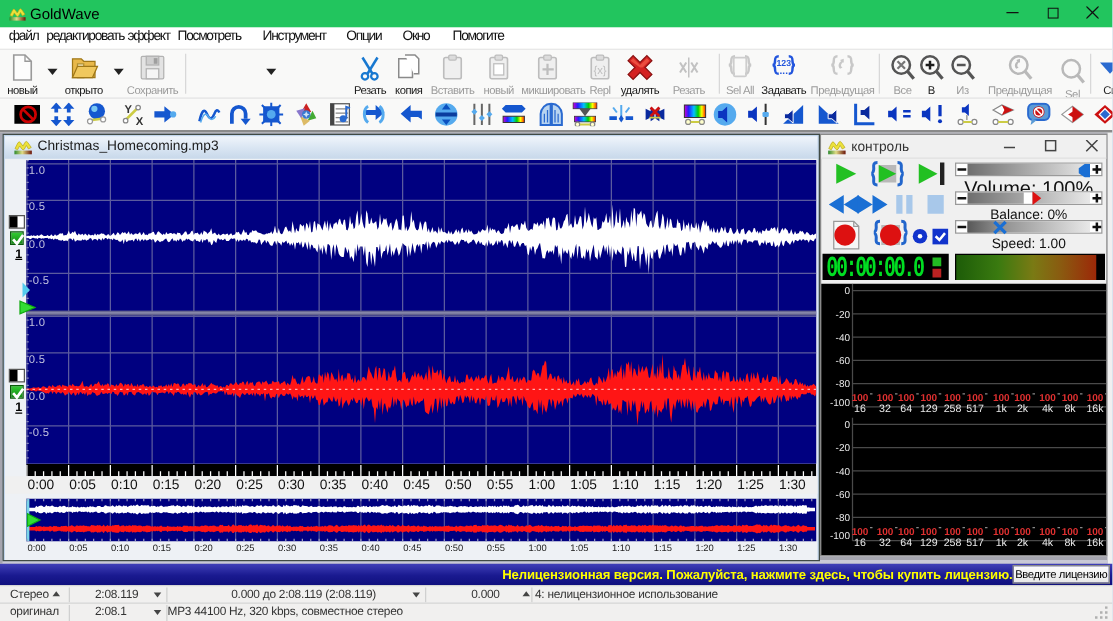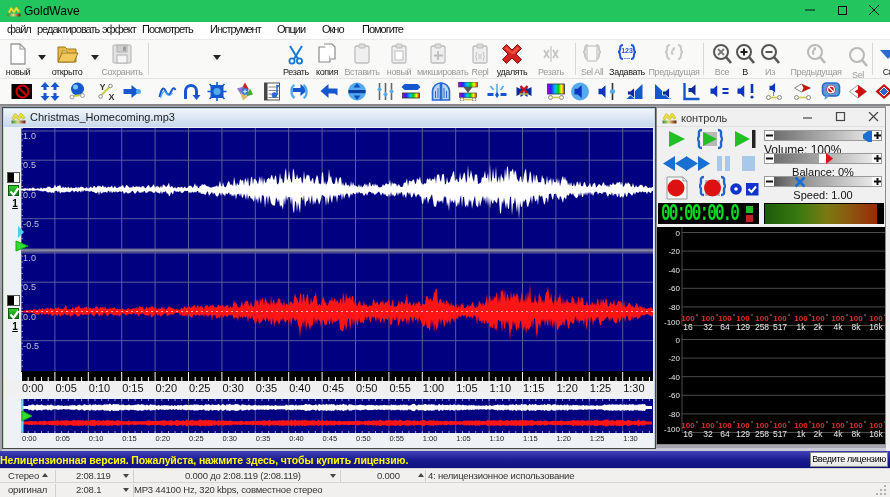--- a/index.html
+++ b/index.html
@@ -971,7 +971,7 @@
 <svg class="abs" style="left:861px;top:130.5px" width="12" height="11" viewBox="0 0 12 11">
     <path d="M11 0 h-4 l-5 3.5 v4 l5 3.5 h4 z" fill="#1a6fd4"></path>
   </svg>
-<div class="abs" style="left:764px;top:142.5px;width:118px;text-align:left;font-size:12px;color:#111">Volume: 100%</div>
+<div class="abs" style="left:764px;top:142.5px;width:118px;text-align:center;font-size:16px;color:#111">Volume: 100%</div>
 <div class="abs" style="left:764px;top:153.0px;width:118px;height:11px;background:#fff;border:1px solid #9a9a9a"></div>
 <div class="abs" style="left:774px;top:154.0px;width:98px;height:9px;background:linear-gradient(90deg,#6e6e6e,#e8e8e8)"></div>
 <svg class="abs" style="left:765px;top:154.0px" width="9" height="9" viewBox="0 0 9 9">

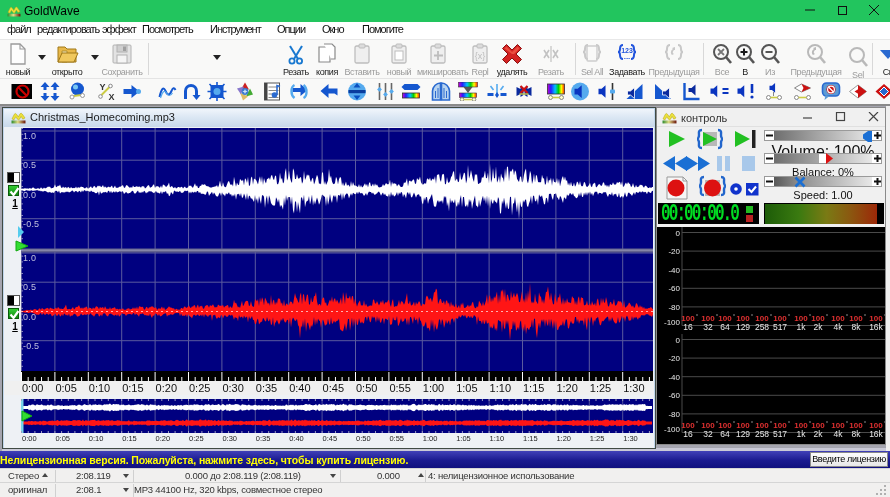--- a/index.html
+++ b/index.html
@@ -19,7 +19,7 @@
 #mdi{left:0;top:106px;width:890px;height:345px;background:#a8a8b8;}
 .lcd{font-family:"Liberation Mono",monospace;}
 #msgbar{left:0;top:451px;width:890px;height:17px;background:linear-gradient(180deg,#4040b8,#1a1a90 55%,#10107e);}
-#msgbar .y{position:absolute;left:0;right:80px;top:2.5px;text-align:left;font-size:10.5px;letter-spacing:-0.1px;font-weight:bold;color:#ffff00;}
+#msgbar .y{position:absolute;left:0;right:80px;top:2.5px;text-align:right;font-size:10.5px;letter-spacing:-0.1px;font-weight:bold;color:#ffff00;}
 #licbtn{left:810px;top:452px;width:78px;height:15px;background:linear-gradient(180deg,#fdfdfd,#e8e8e8);border:1px solid #8a8a8a;font-size:9px;letter-spacing:-0.3px;color:#000;text-align:center;line-height:13px;white-space:nowrap;}
 #status1{left:0;top:468px;width:890px;height:14px;background:#f1f0ef;border-top:1px solid #d5d5d5;font-size:9.5px;letter-spacing:-0.2px;color:#333;}
 #status2{left:0;top:482px;width:890px;height:15px;background:#f1f0ef;border-top:1px solid #d5d5d5;font-size:9.5px;letter-spacing:-0.2px;color:#333;}

